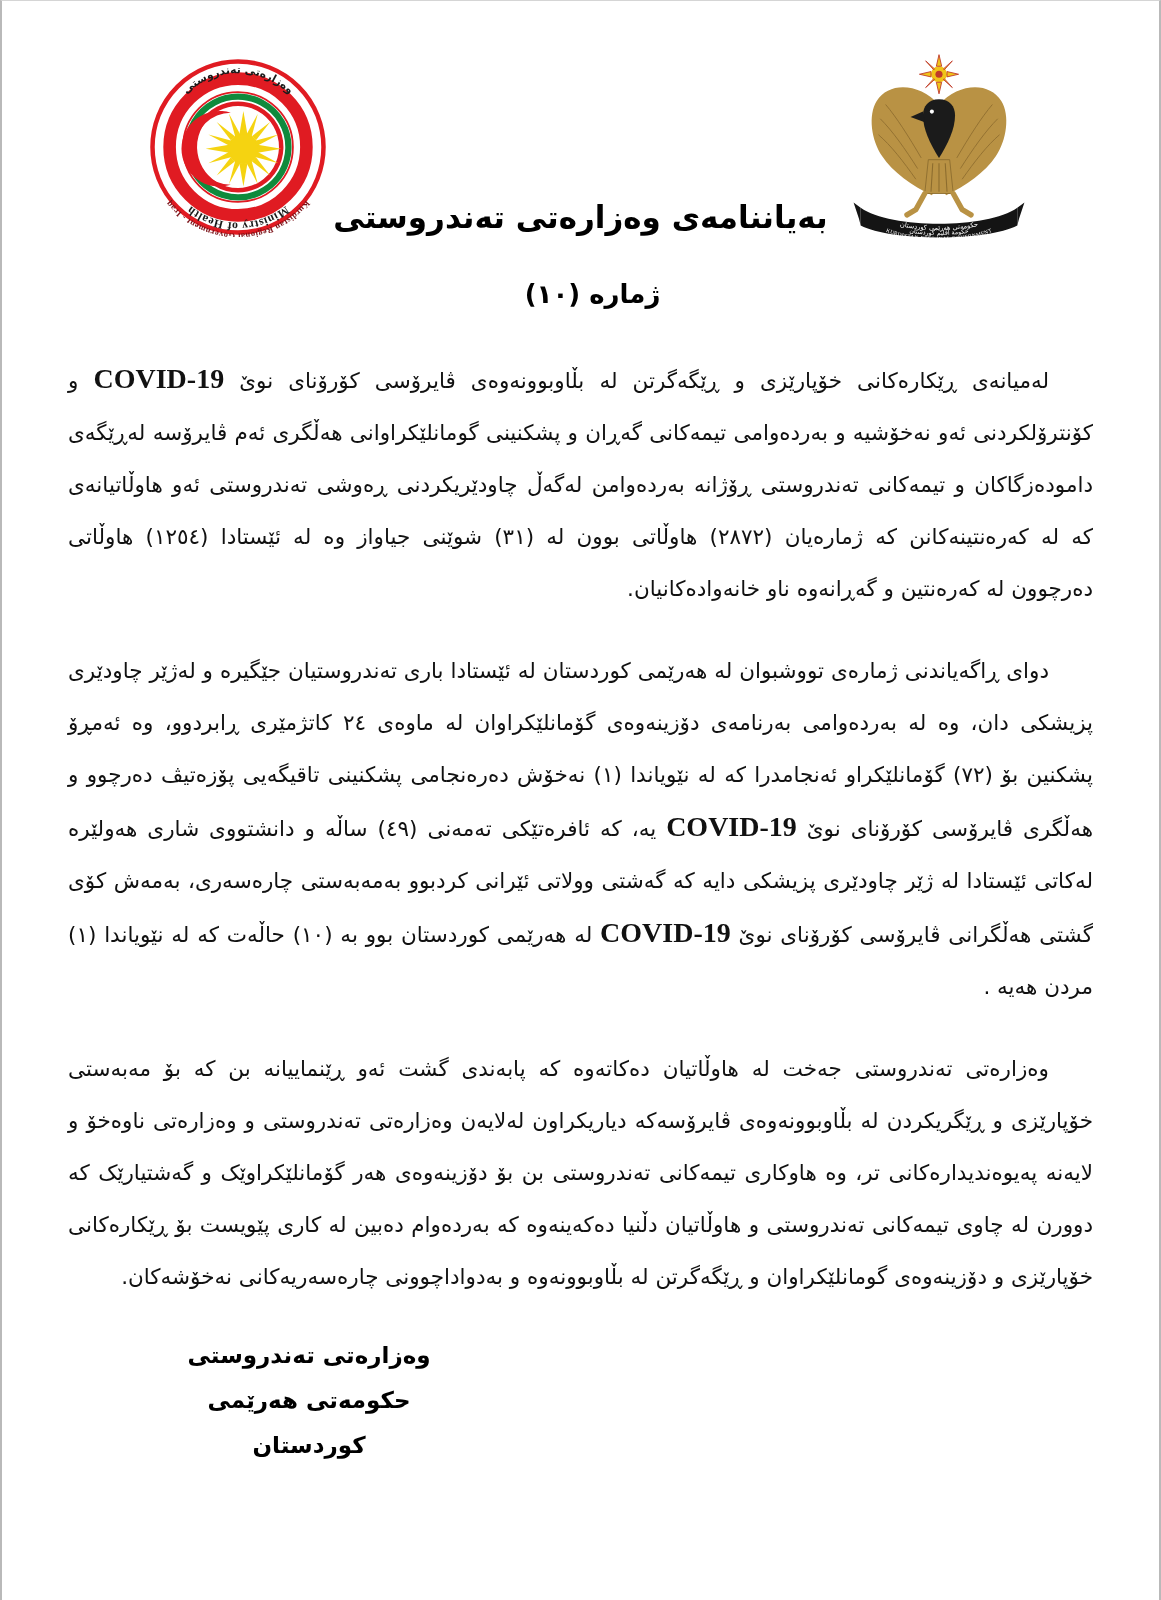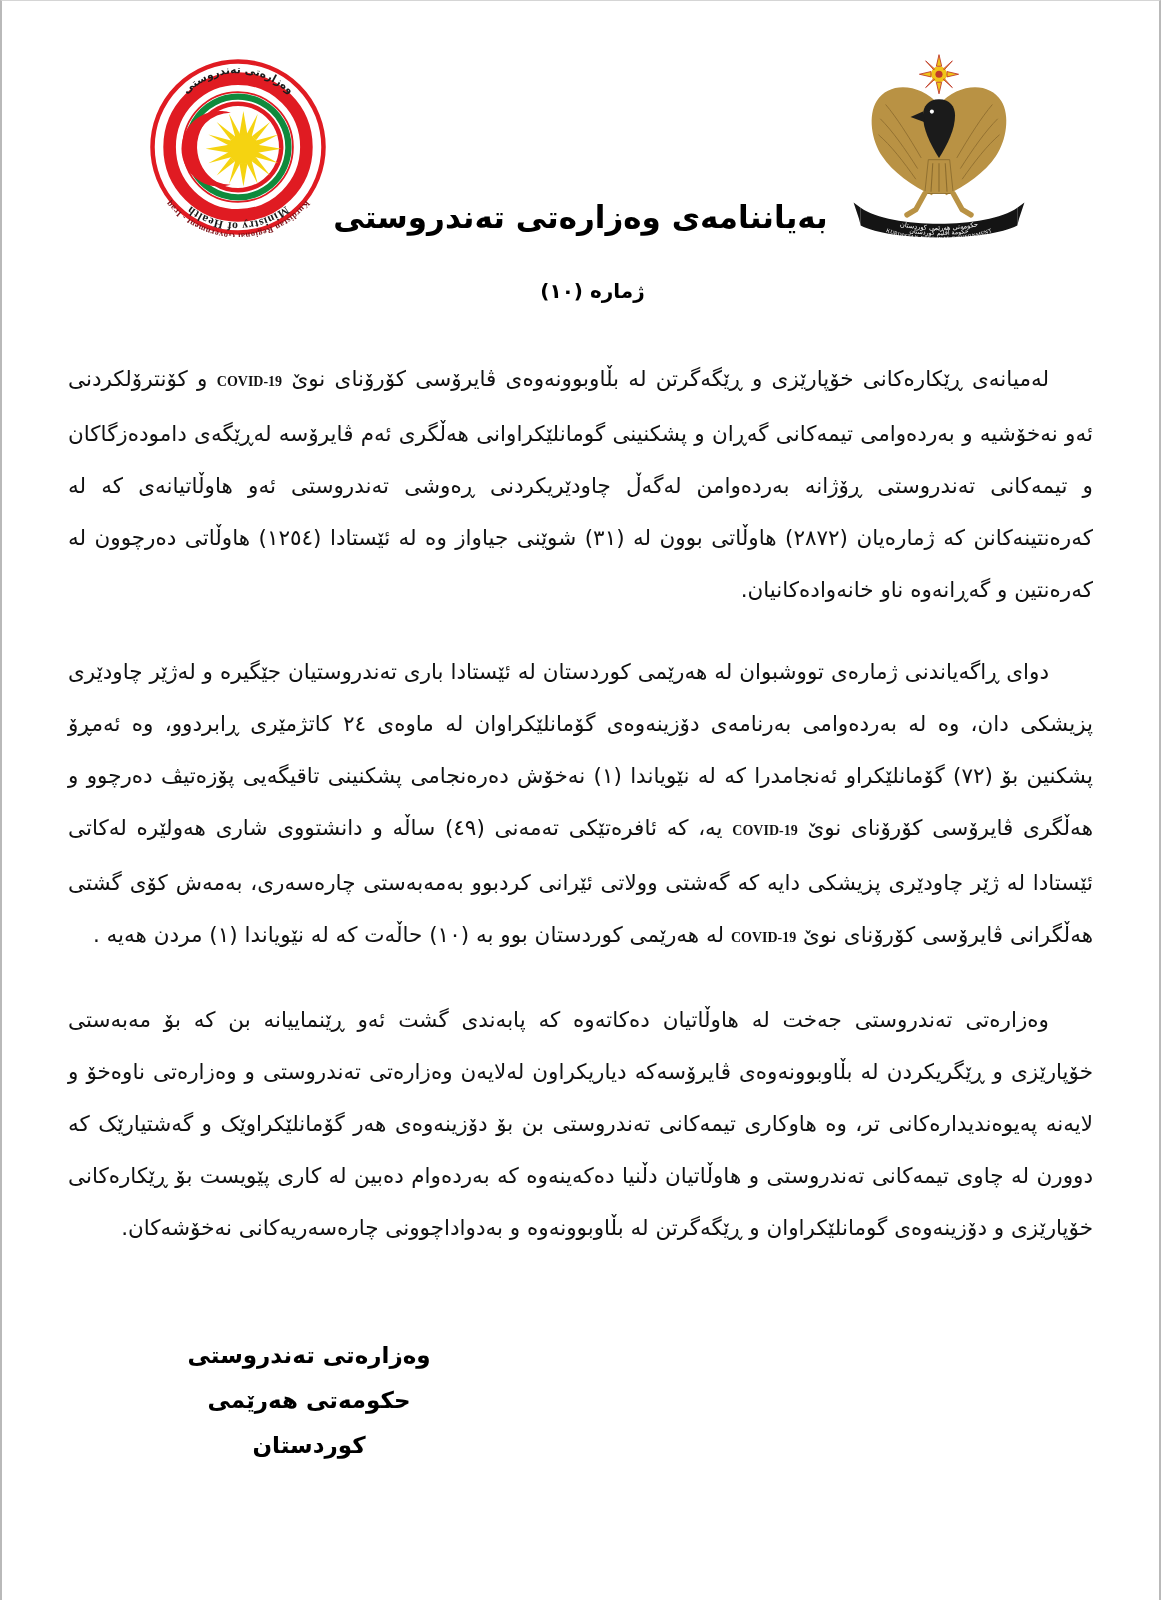--- a/index.html
+++ b/index.html
@@ -60,7 +60,7 @@
   }
   .doc-number {
     margin-top: 42px;
-    font-size: 20px;
+    font-size: 26px;
     font-weight: bold;
     color: #000;
     direction: rtl;

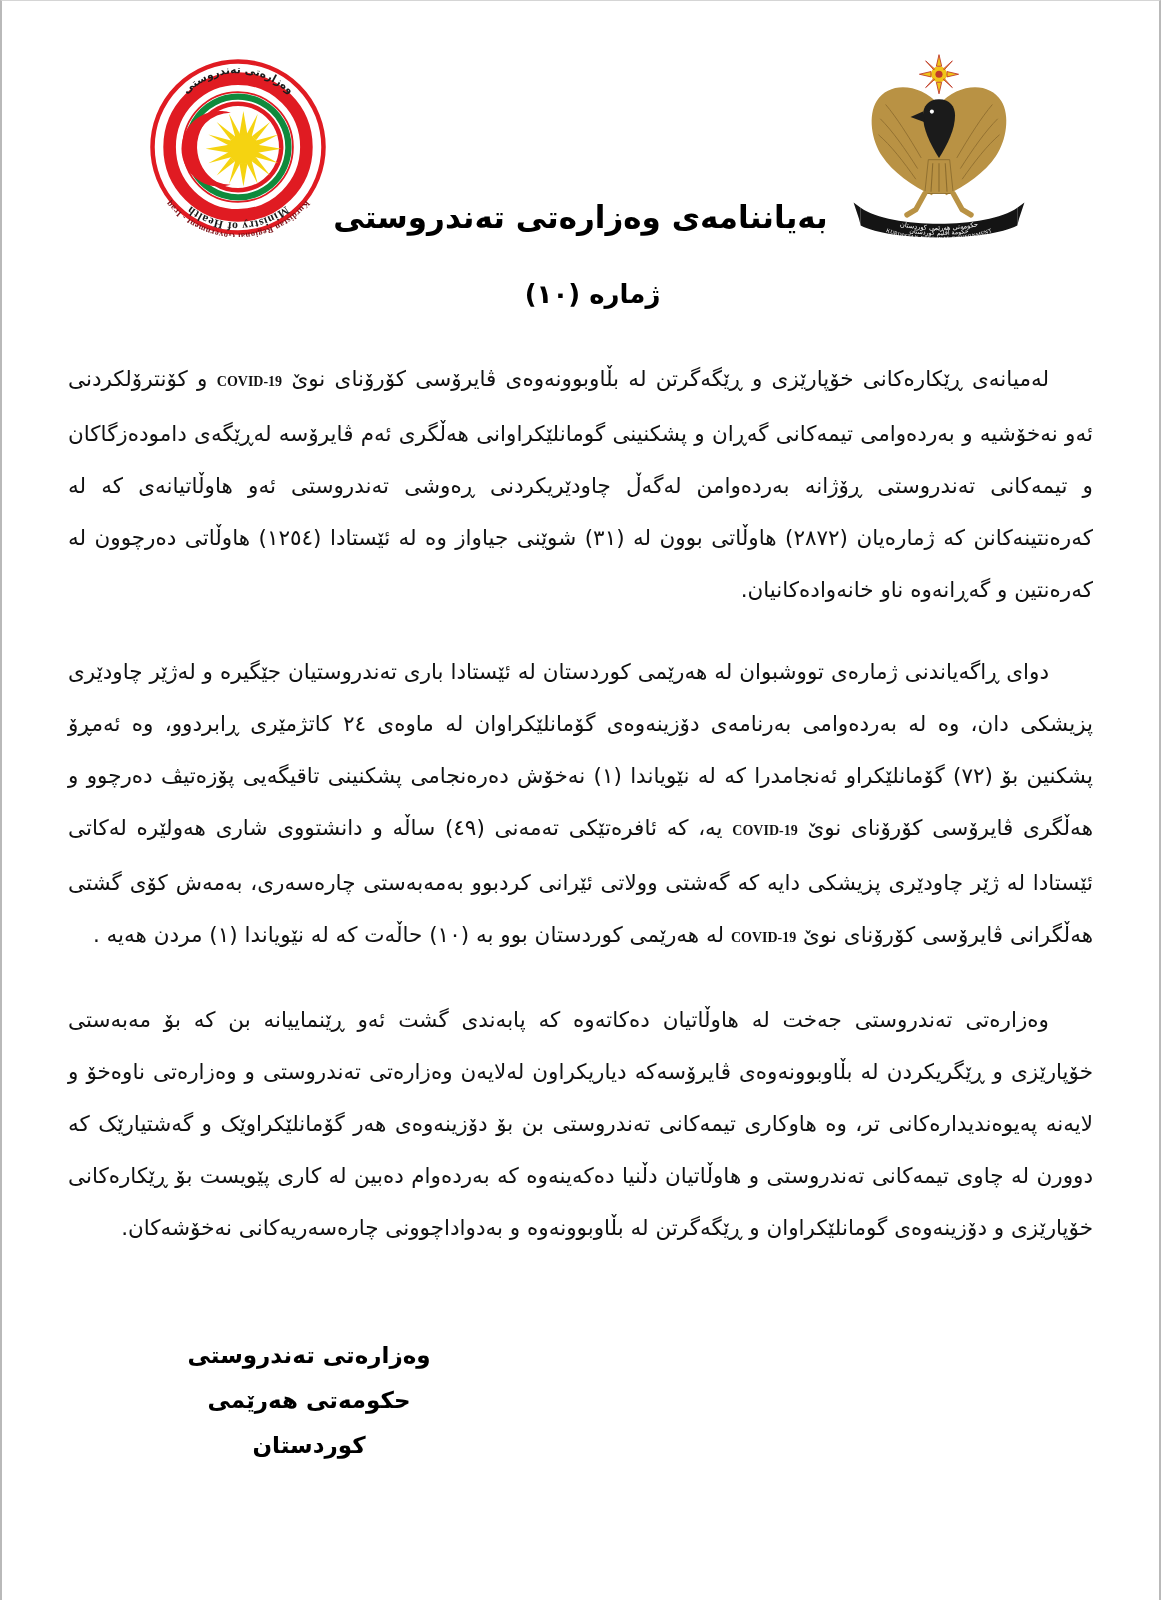--- a/index.html
+++ b/index.html
@@ -91,7 +91,7 @@
     font-weight: bold;
     direction: ltr;
     unicode-bidi: embed;
-    font-size: 14px;
+    font-size: 28px;
   }
 
   

